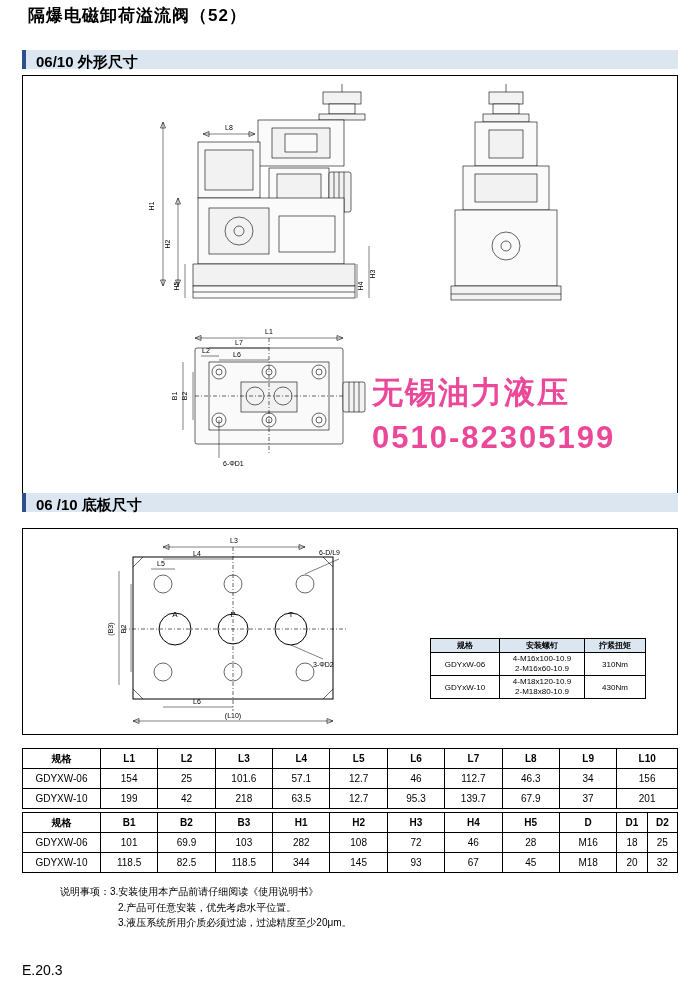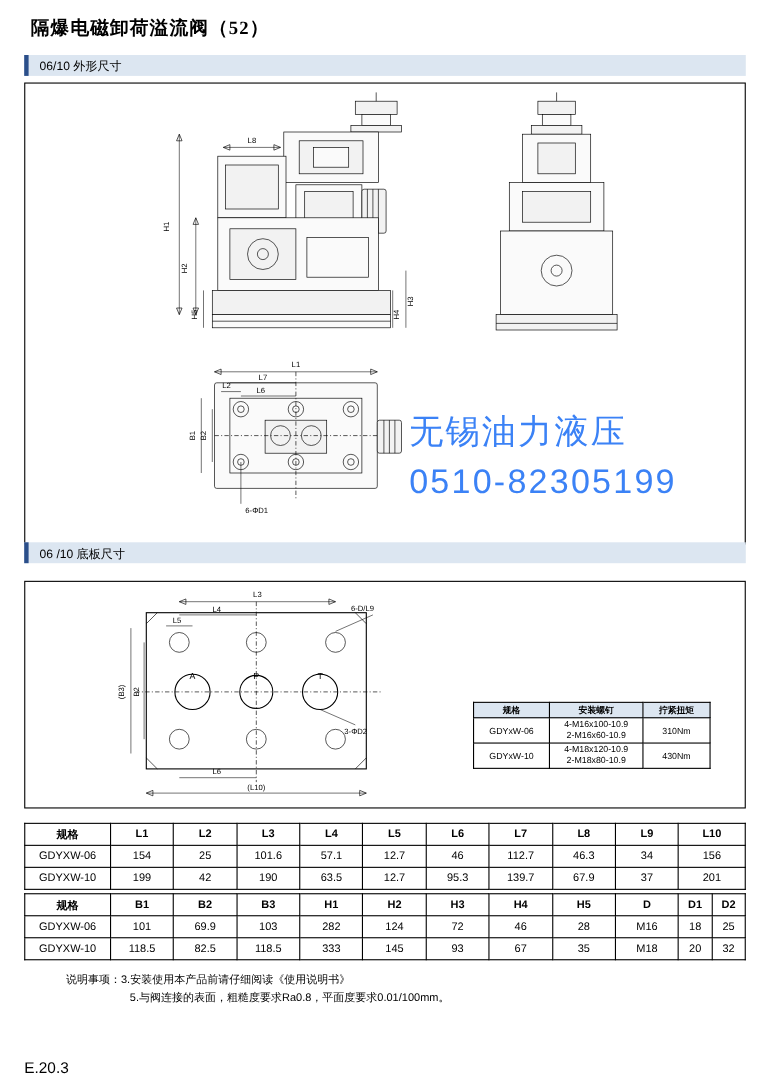--- a/index.html
+++ b/index.html
@@ -24,11 +24,10 @@
   .page-title {
     position: absolute;
     left: 28px;
-    top: 14px;
+    top: 4px;
     font-size: 17px;
     font-weight: bold;
     letter-spacing: 1px;
-    font-family: Liberation Serif, serif;
   }
   
   .section-bar {

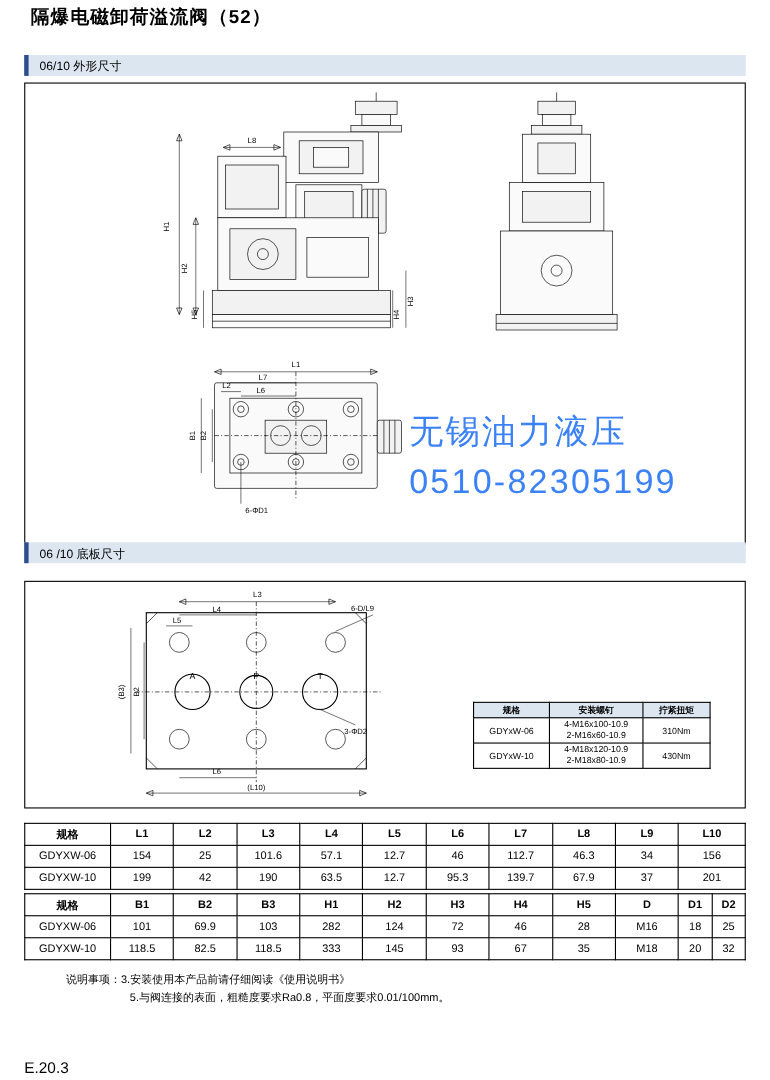--- a/index.html
+++ b/index.html
@@ -43,8 +43,8 @@
     position: absolute;
     left: 10px;
     top: 3px;
-    font-size: 11px;
-    font-weight: normal;
+    font-size: 15px;
+    font-weight: bold;
     color: #000;
   }
   

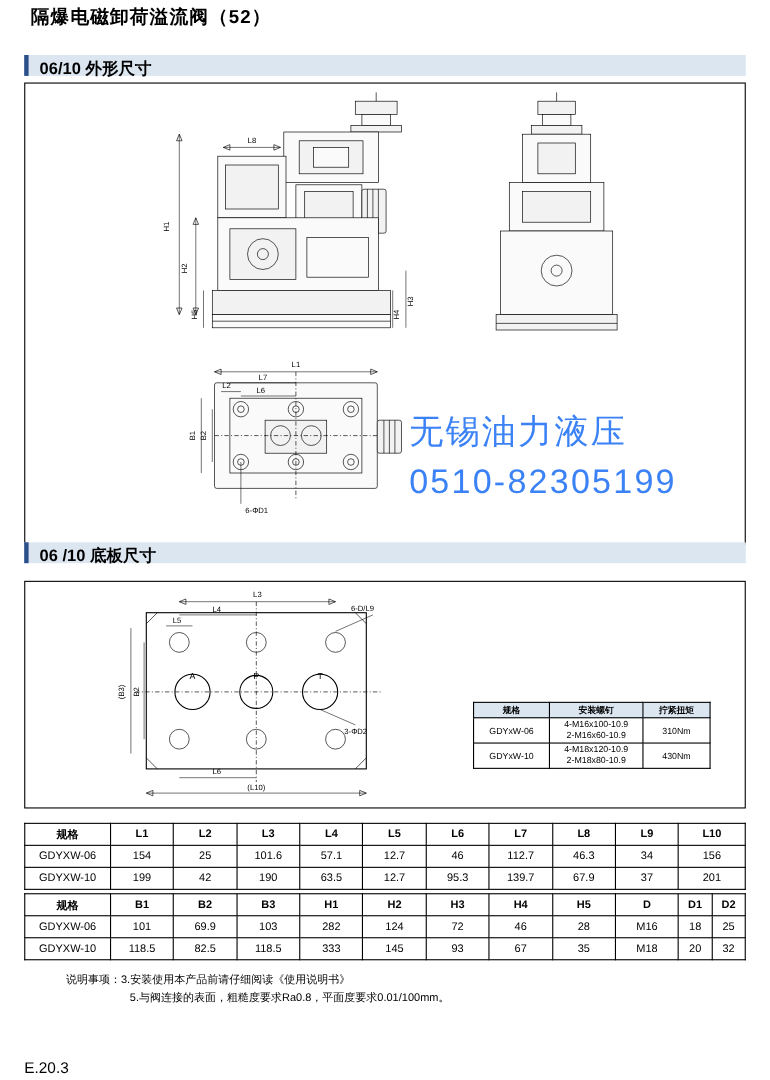--- a/index.html
+++ b/index.html
@@ -58,8 +58,8 @@
   
   .watermark {
     position: absolute;
-    color: #3b82f6;
-    font-weight: normal;
+    color: #ec4899;
+    font-weight: bold;
     letter-spacing: 2px;
     white-space: nowrap;
   }

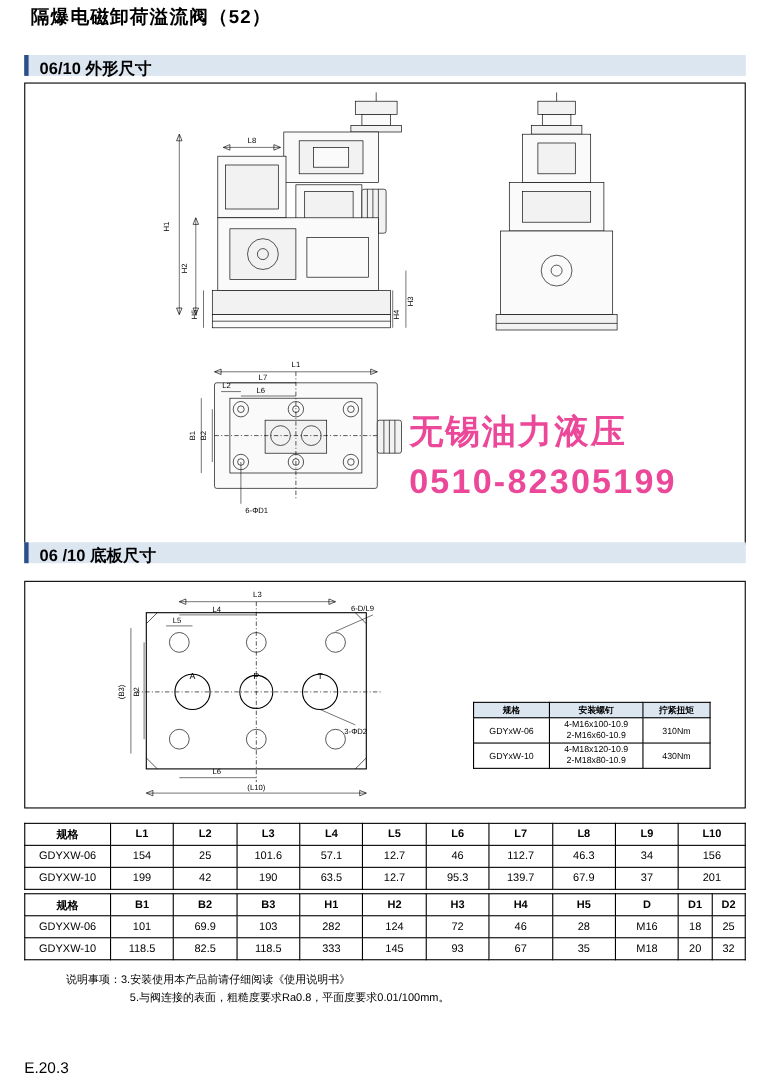--- a/index.html
+++ b/index.html
@@ -399,7 +399,7 @@
       <td>GDYXW-10</td>
       <td>199</td>
       <td>42</td>
-      <td>190</td>
+      <td>218</td>
       <td>63.5</td>
       <td>12.7</td>
       <td>95.3</td>

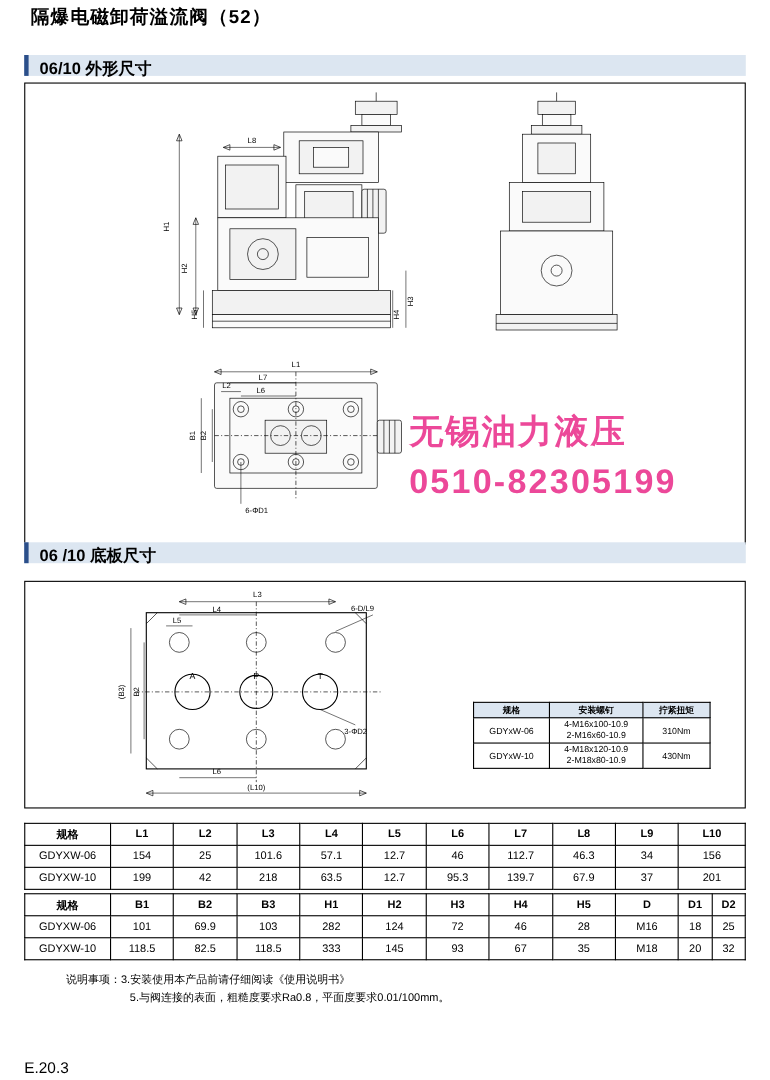--- a/index.html
+++ b/index.html
@@ -447,7 +447,7 @@
       <td>69.9</td>
       <td>103</td>
       <td>282</td>
-      <td>124</td>
+      <td>108</td>
       <td>72</td>
       <td>46</td>
       <td>28</td>

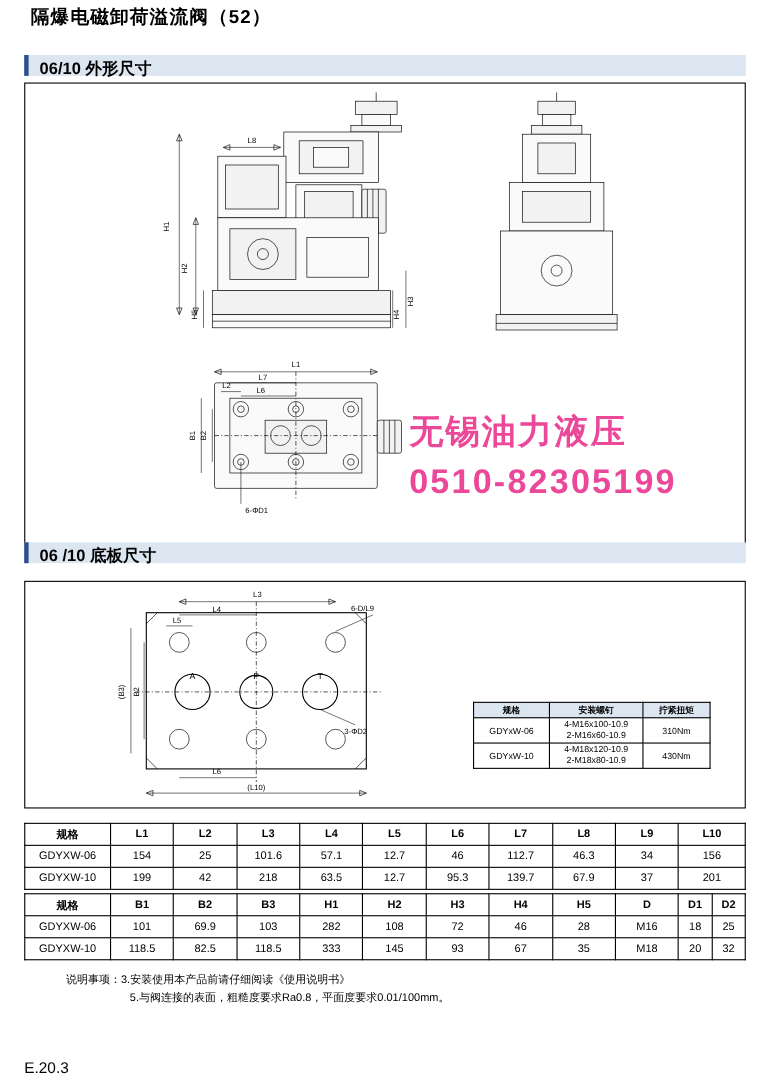--- a/index.html
+++ b/index.html
@@ -460,7 +460,7 @@
       <td>118.5</td>
       <td>82.5</td>
       <td>118.5</td>
-      <td>333</td>
+      <td>344</td>
       <td>145</td>
       <td>93</td>
       <td>67</td>

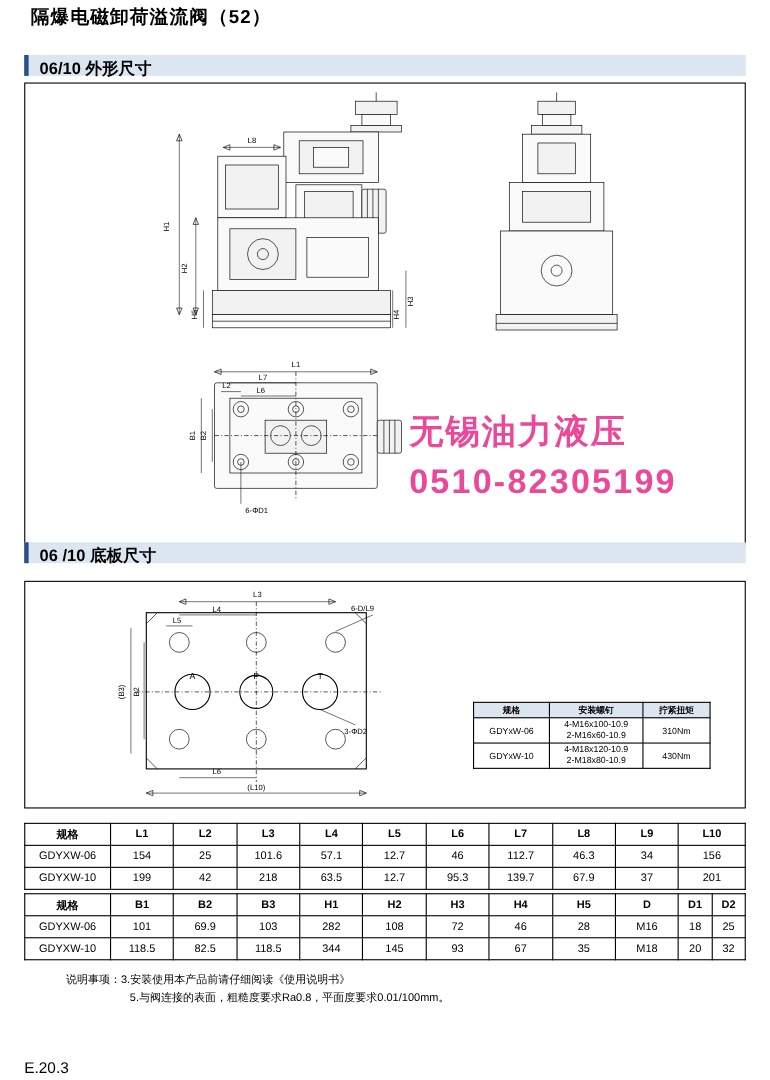--- a/index.html
+++ b/index.html
@@ -464,7 +464,7 @@
       <td>145</td>
       <td>93</td>
       <td>67</td>
-      <td>35</td>
+      <td>45</td>
       <td>M18</td>
       <td>20</td>
       <td>32</td>

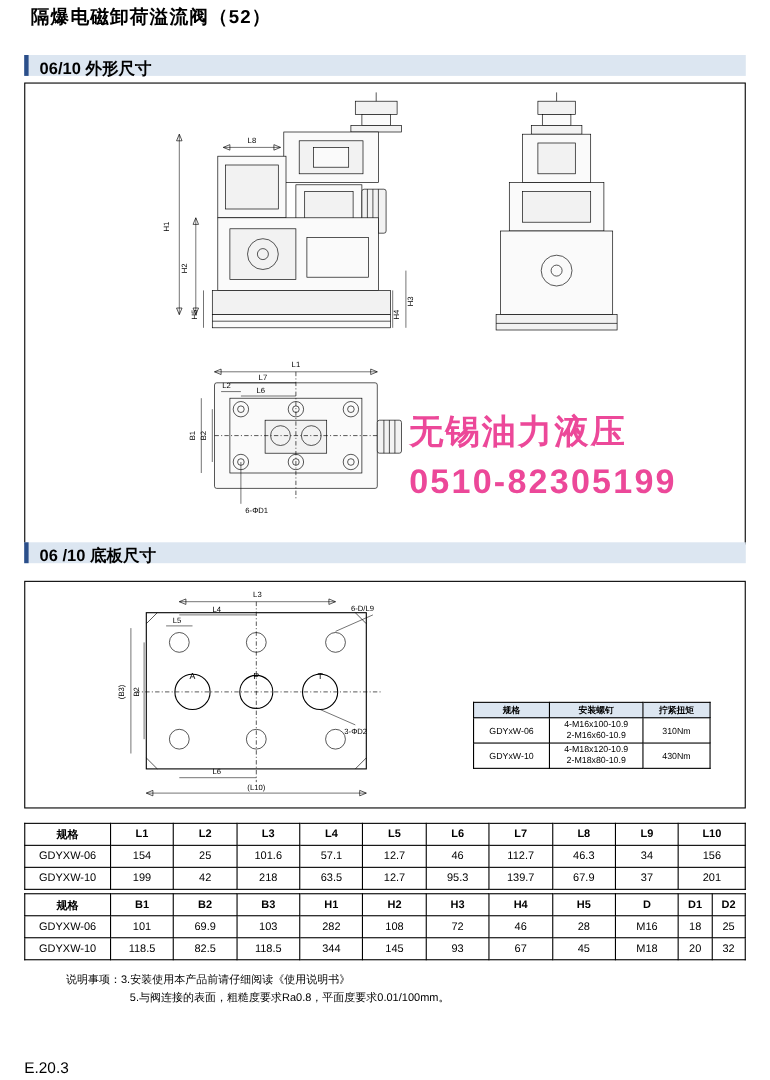--- a/index.html
+++ b/index.html
@@ -474,6 +474,7 @@
 
   <div class="notes">
     <div class="line"><span>说明事项：</span><span>3.安装使用本产品前请仔细阅读《使用说明书》</span></div>
+    <div class="line hang">2.产品可任意安装，优先考虑水平位置。</div>
     <div class="line hang">5.与阀连接的表面，粗糙度要求Ra0.8，平面度要求0.01/100mm。</div>
   </div>
 

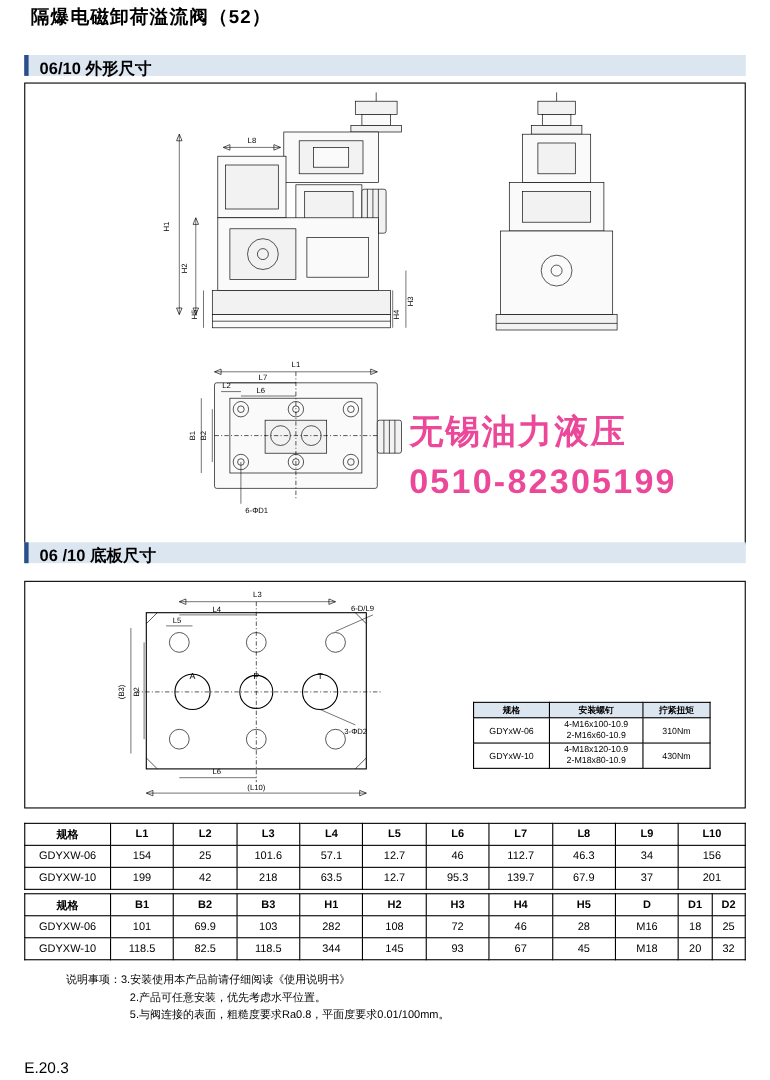--- a/index.html
+++ b/index.html
@@ -475,6 +475,7 @@
   <div class="notes">
     <div class="line"><span>说明事项：</span><span>3.安装使用本产品前请仔细阅读《使用说明书》</span></div>
     <div class="line hang">2.产品可任意安装，优先考虑水平位置。</div>
+    <div class="line hang">3.液压系统所用介质必须过滤，过滤精度至少20μm。</div>
     <div class="line hang">5.与阀连接的表面，粗糙度要求Ra0.8，平面度要求0.01/100mm。</div>
   </div>
 

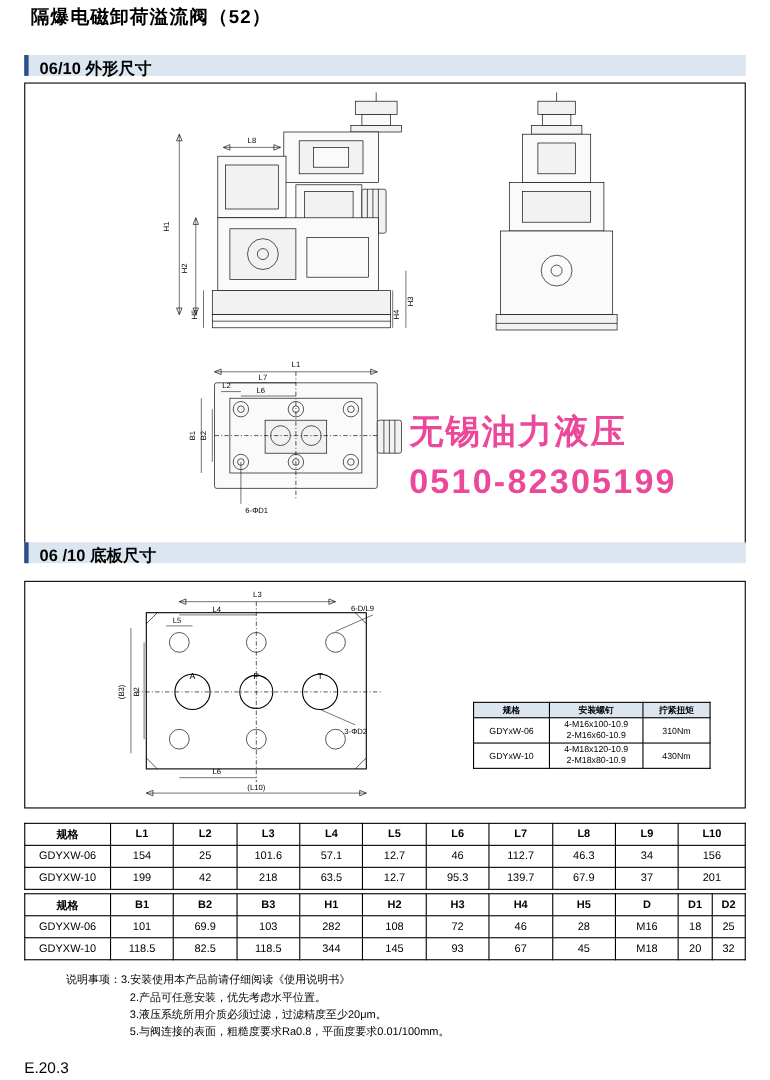--- a/index.html
+++ b/index.html
@@ -476,7 +476,6 @@
     <div class="line"><span>说明事项：</span><span>3.安装使用本产品前请仔细阅读《使用说明书》</span></div>
     <div class="line hang">2.产品可任意安装，优先考虑水平位置。</div>
     <div class="line hang">3.液压系统所用介质必须过滤，过滤精度至少20μm。</div>
-    <div class="line hang">5.与阀连接的表面，粗糙度要求Ra0.8，平面度要求0.01/100mm。</div>
   </div>
 
   <div class="footer-code">E.20.3</div>

